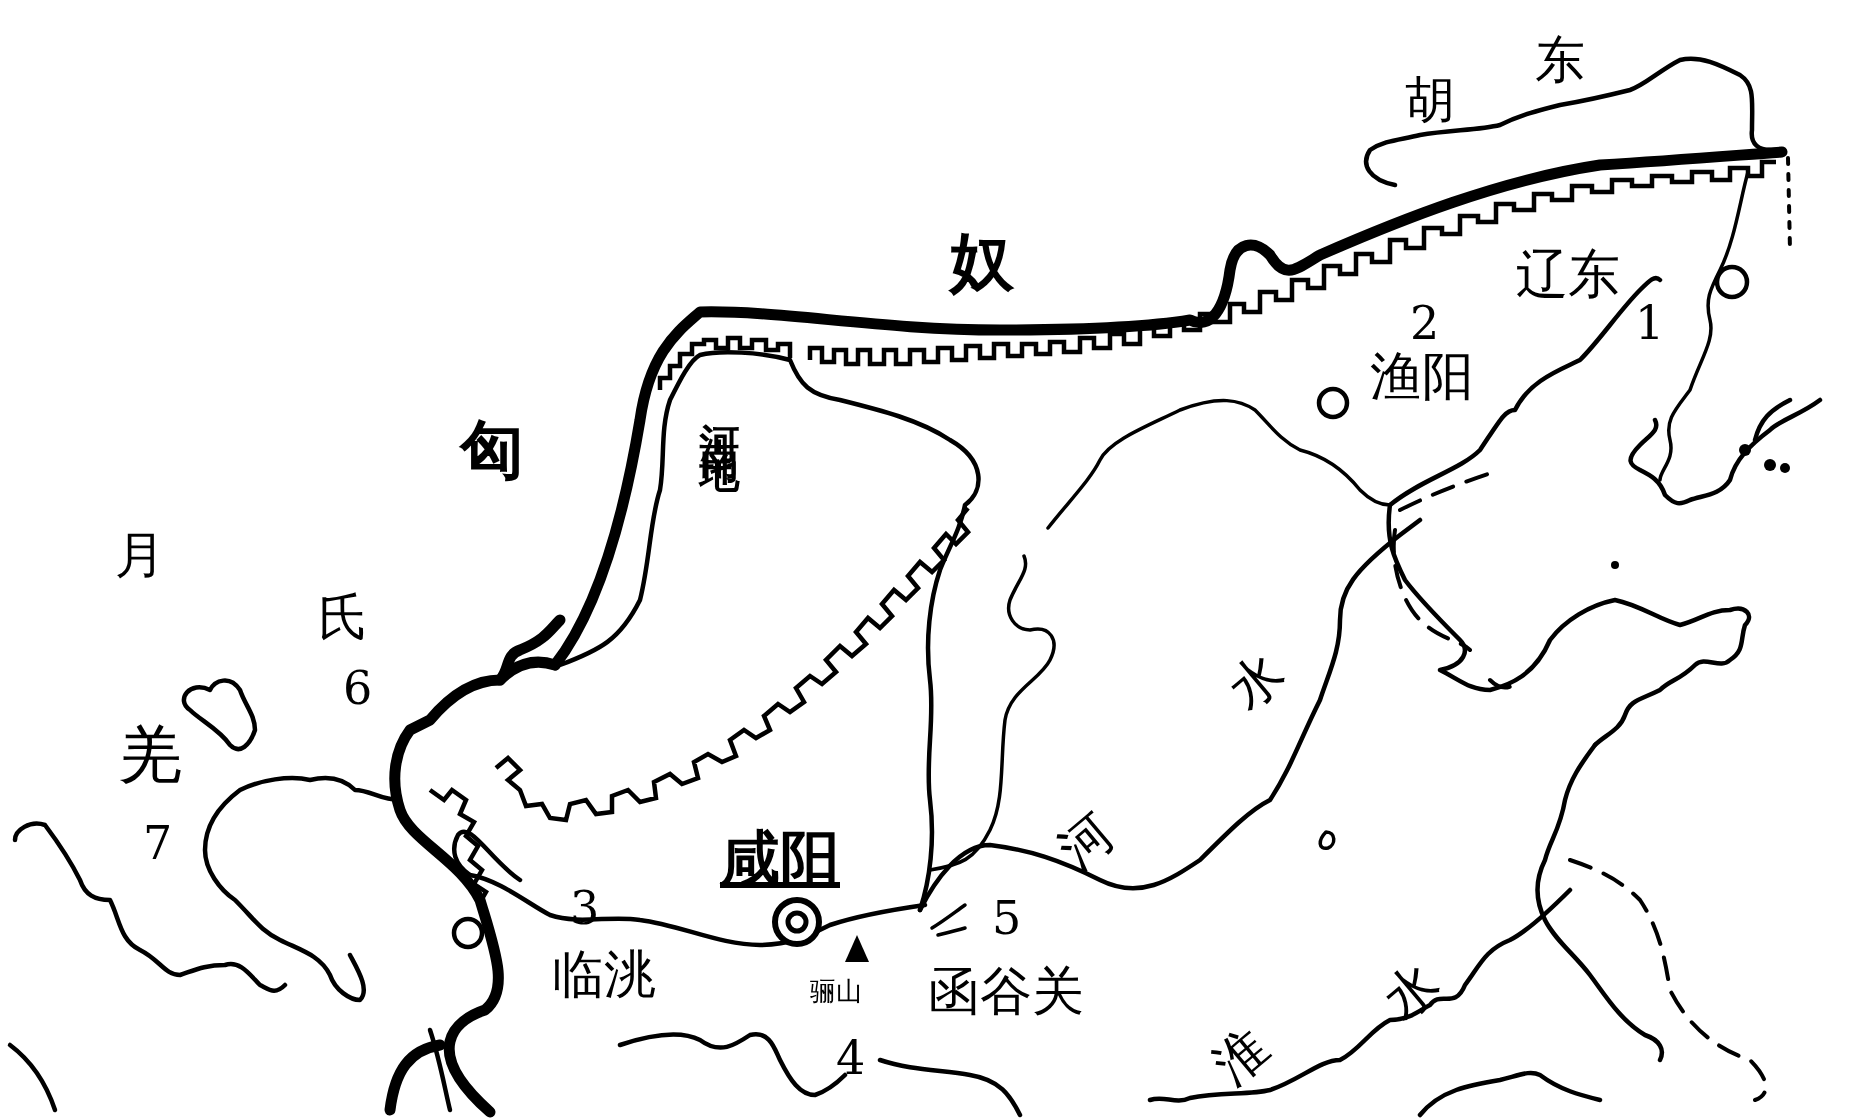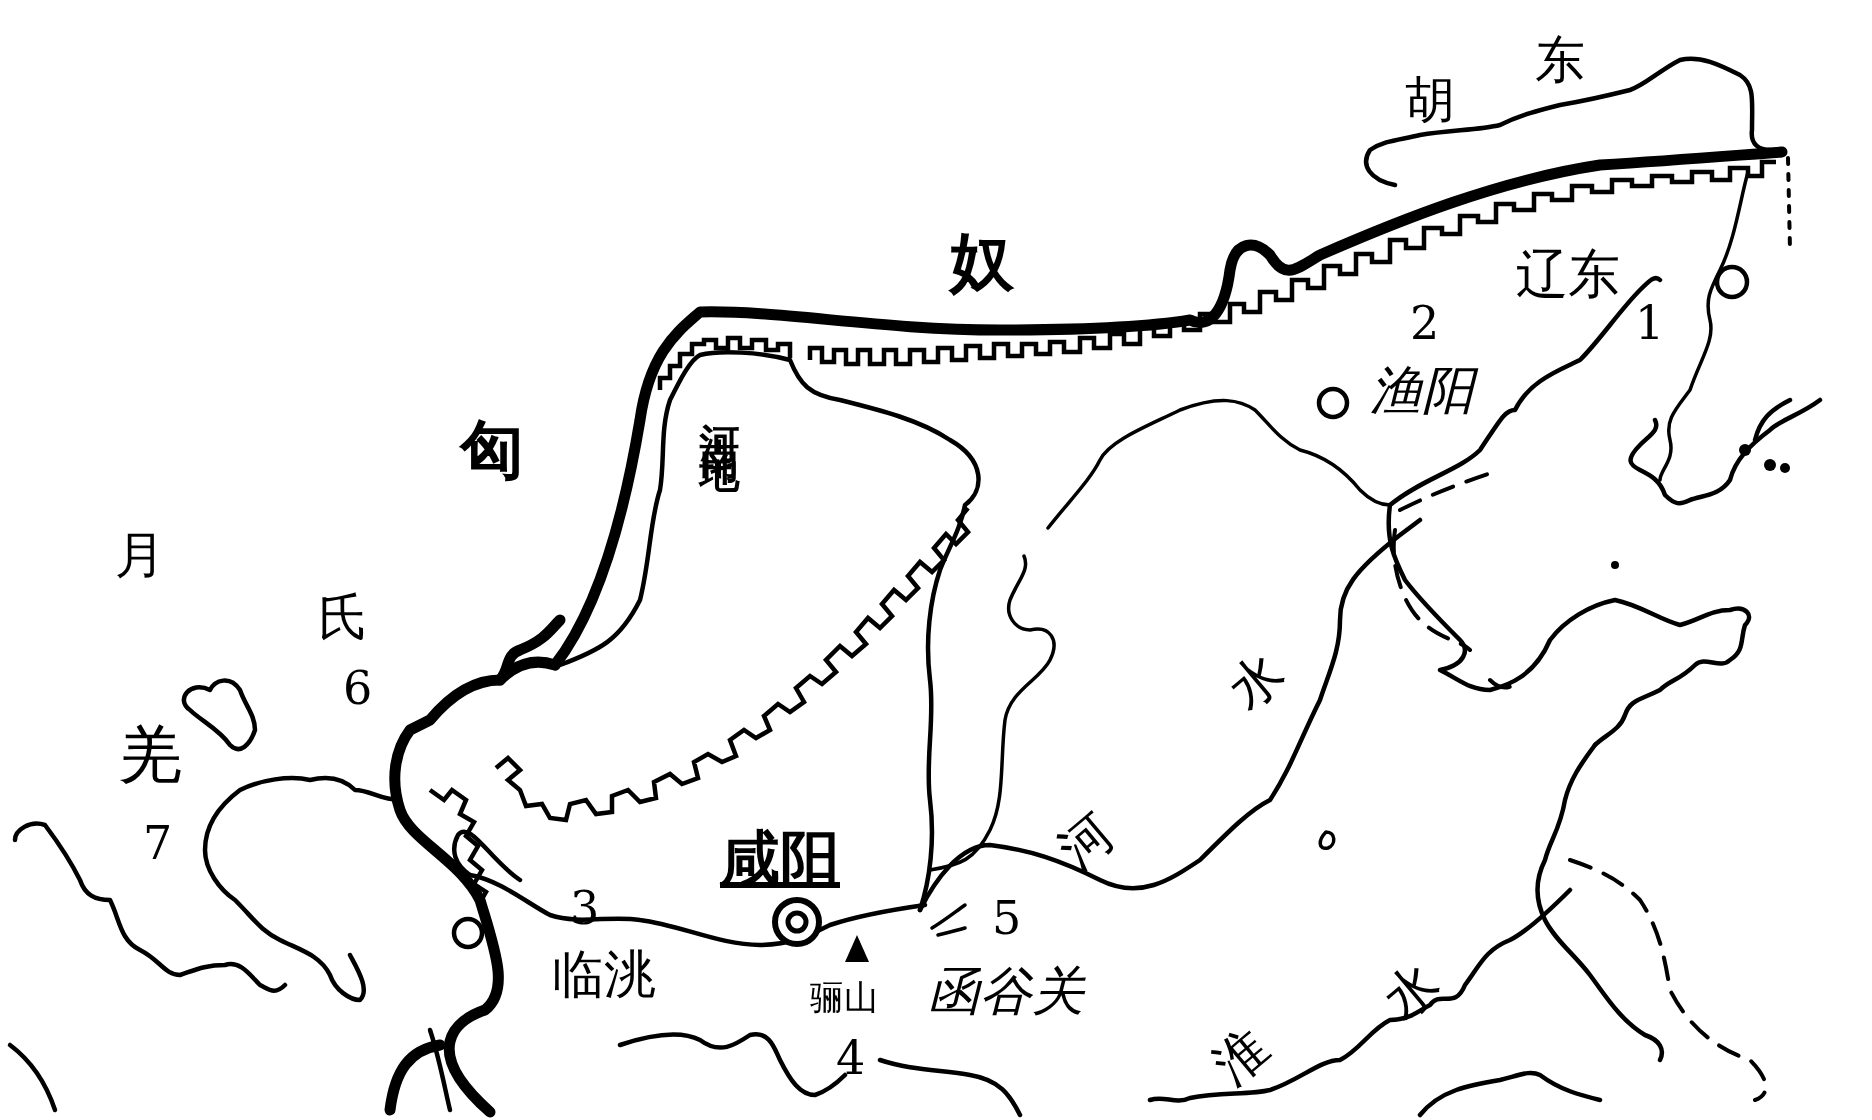--- a/index.html
+++ b/index.html
@@ -105,7 +105,7 @@
 
 <div class="lbl lbl-capital" style="left:720px; top:828px;text-decoration:underline;">咸阳</div>
 <div class="lbl lbl-city" style="left:552px; top:948px;">临洮</div>
-<div class="lbl lbl-city" style="left:1370px; top:364px;font-style:italic;">渔阳</div>
+<div class="lbl lbl-city" style="left:1370px; top:350px;">渔阳</div>
 <div class="lbl lbl-city" style="left:1500px; top:248px;margin-left:16px;">辽东</div>
 
 <div class="lbl lbl-small" style="left:810px; top:980px;">骊山</div>

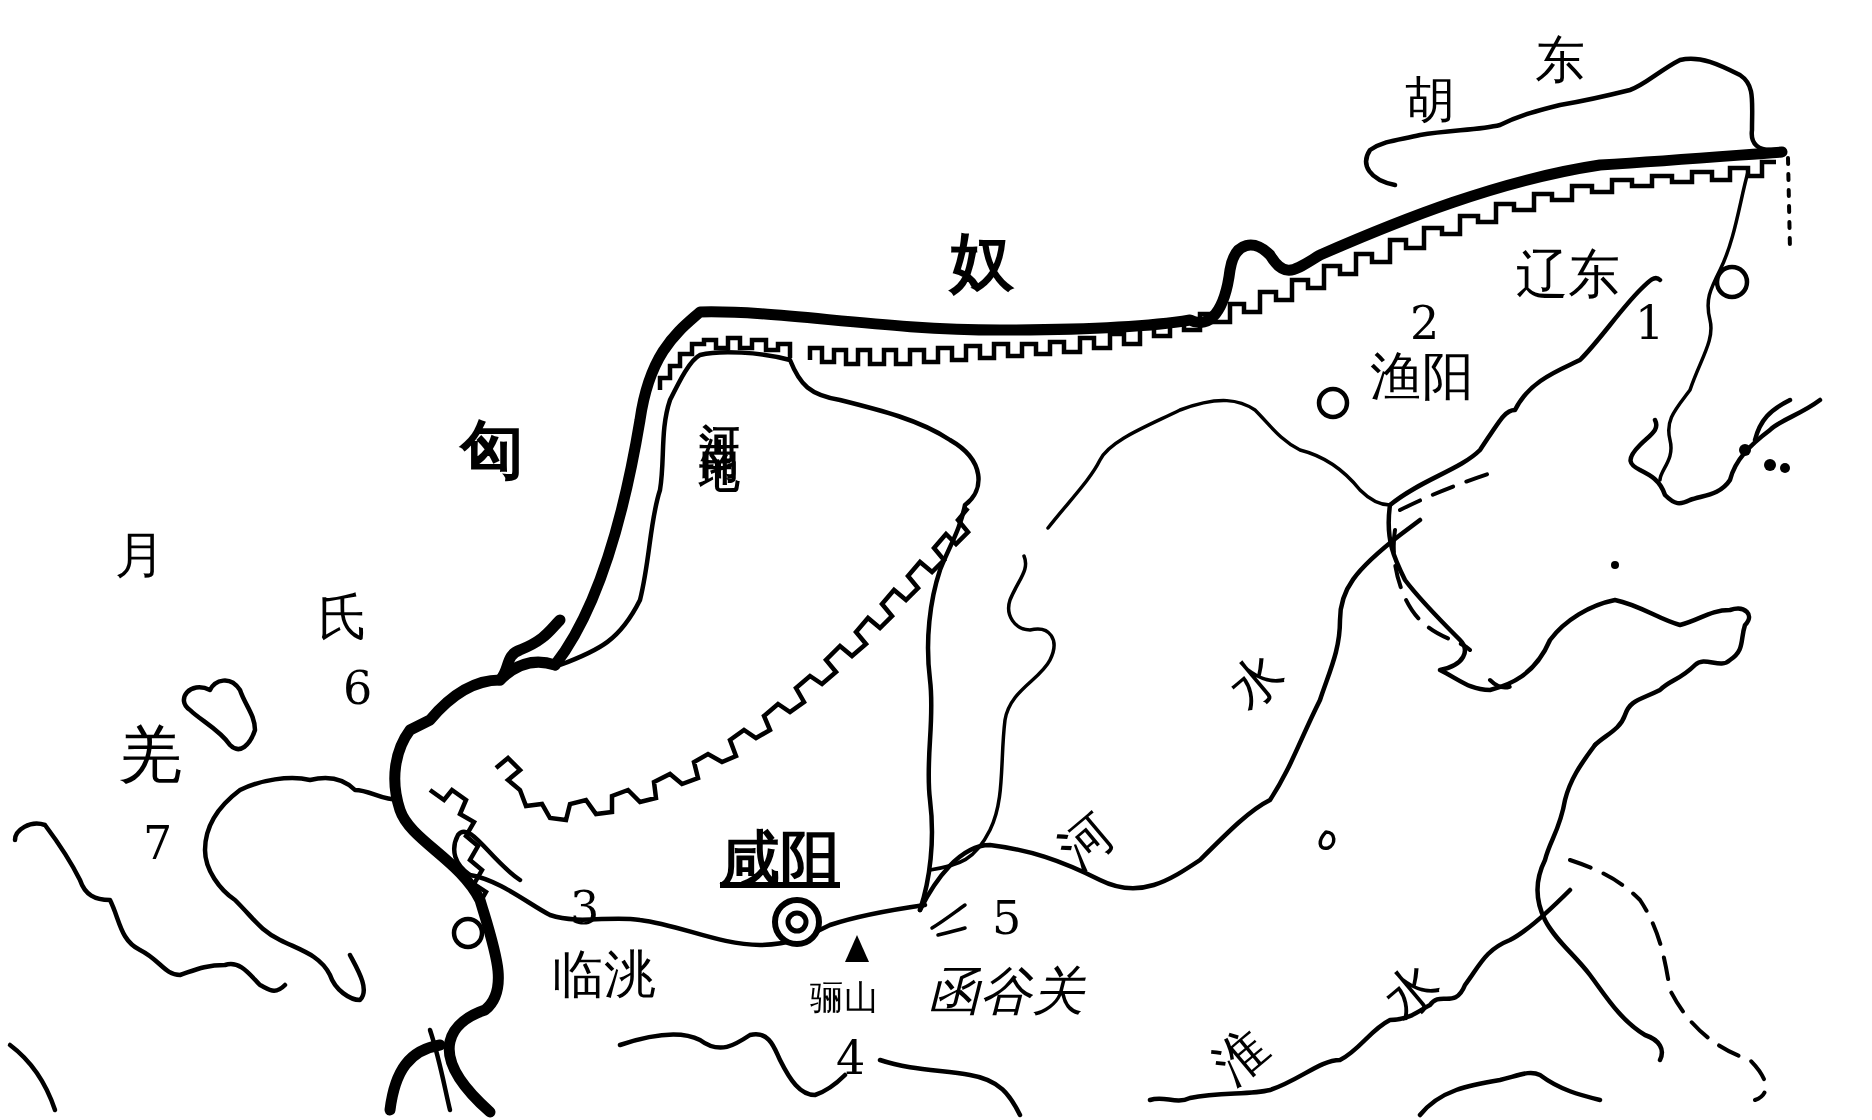--- a/index.html
+++ b/index.html
@@ -16,7 +16,7 @@
   .lbl-city { font-size:52px; }
   .lbl-capital { font-size:60px; font-weight:bold; }
   .lbl-num { font-family:"DejaVu Serif", serif; font-size:46px; }
-  .lbl-small { font-size:34px; }
+  .lbl-small { font-size:26px;font-family:Liberation Mono, monospace; }
   .vert { writing-mode:vertical-rl; letter-spacing:14px; font-size:40px; font-weight:bold; }
   .rot-he { transform:rotate(-40deg); transform-origin:center; }
 </style>

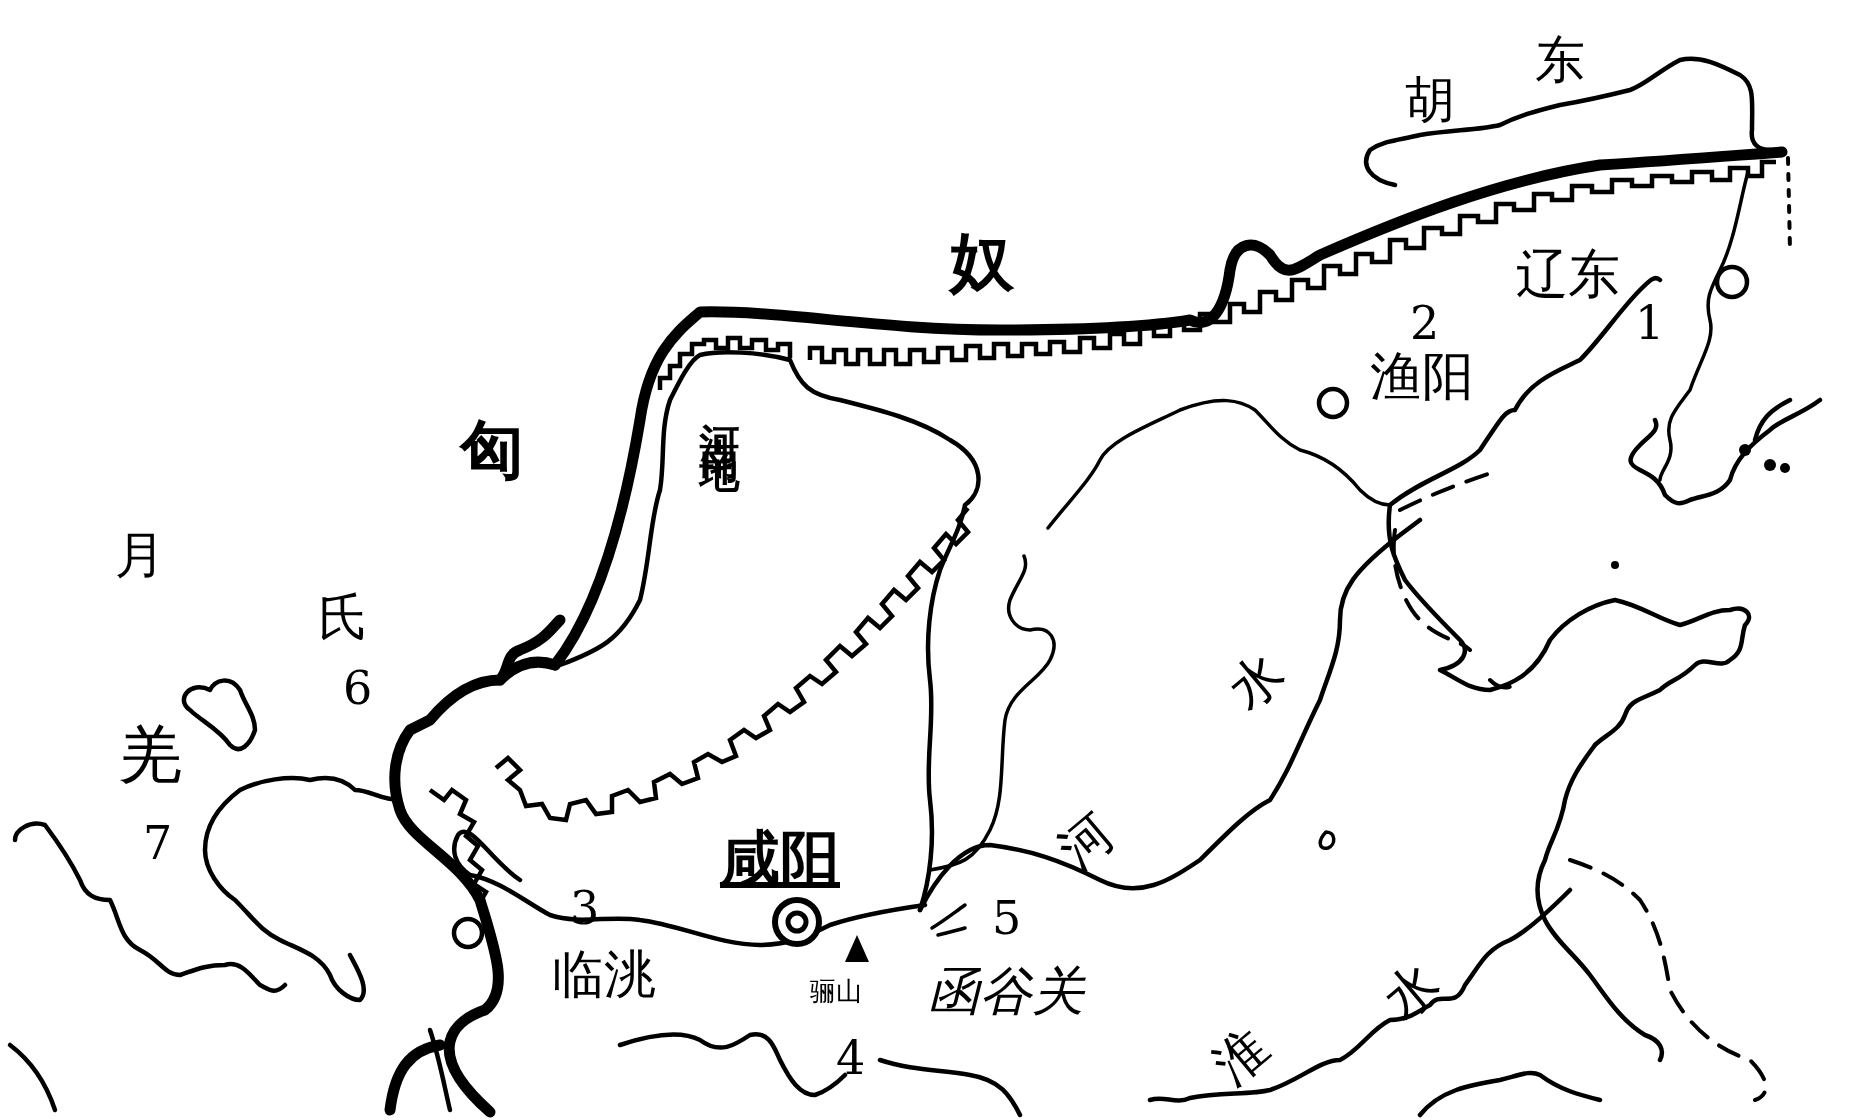--- a/index.html
+++ b/index.html
@@ -109,7 +109,7 @@
 <div class="lbl lbl-city" style="left:1500px; top:248px;margin-left:16px;">辽东</div>
 
 <div class="lbl lbl-small" style="left:810px; top:980px;">骊山</div>
-<div class="lbl lbl-city" style="left:928px; top:965px;font-style:italic;">函谷关</div>
+<div class="lbl lbl-city" style="left:928px; top:965px;">函谷关</div>
 
 <div class="lbl lbl-city rot-he" style="left:1060px; top:815px;">河</div>
 <div class="lbl lbl-city rot-he" style="left:1230px; top:655px;">水</div>

